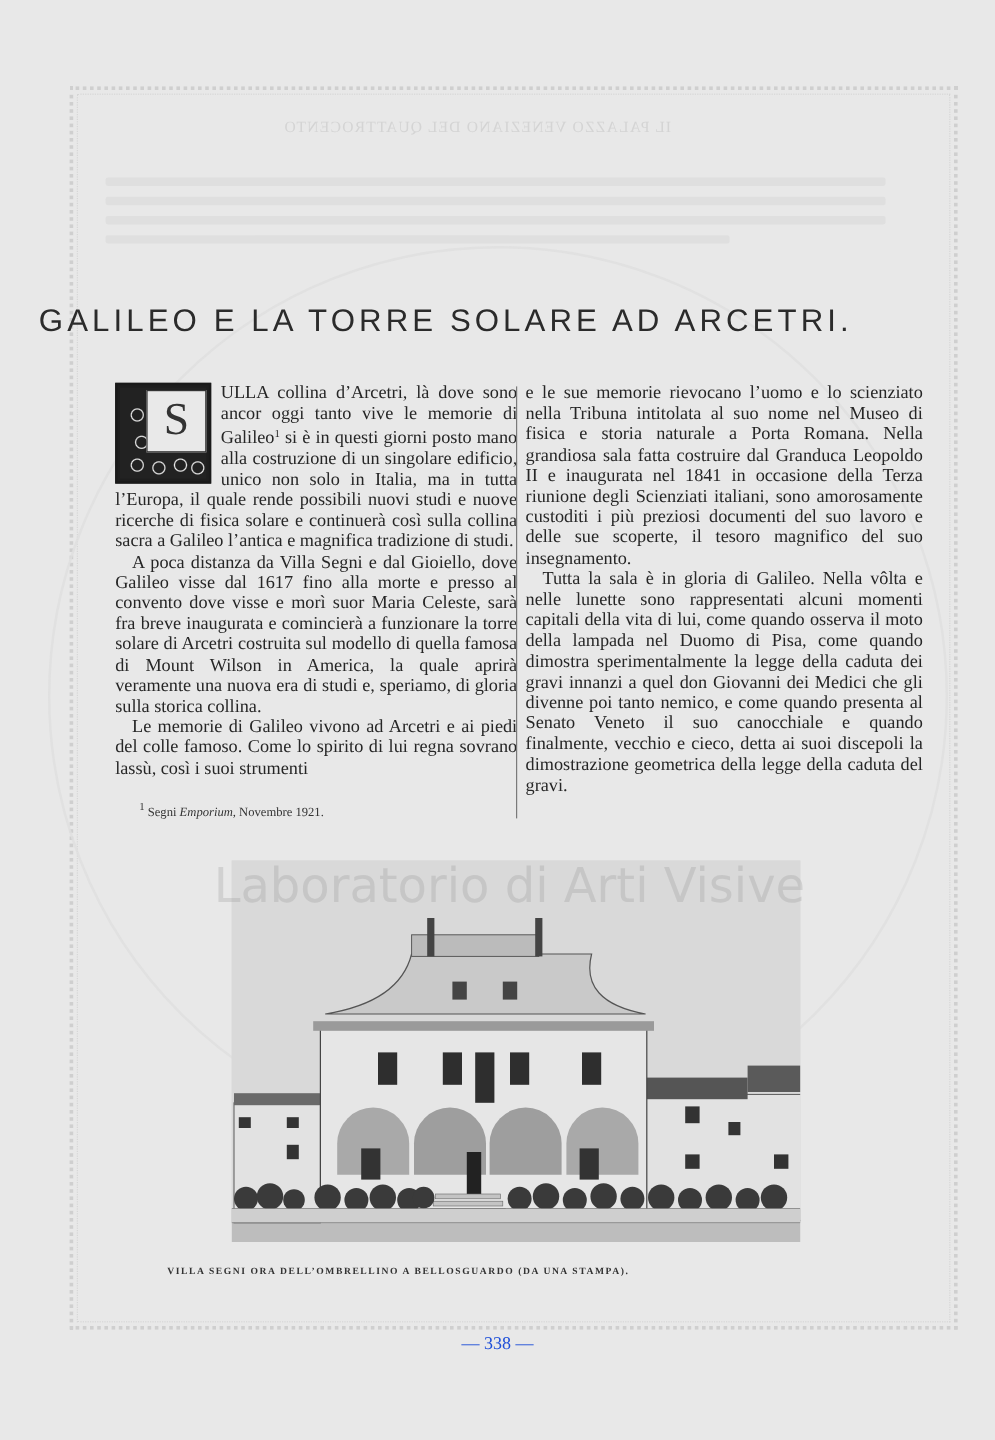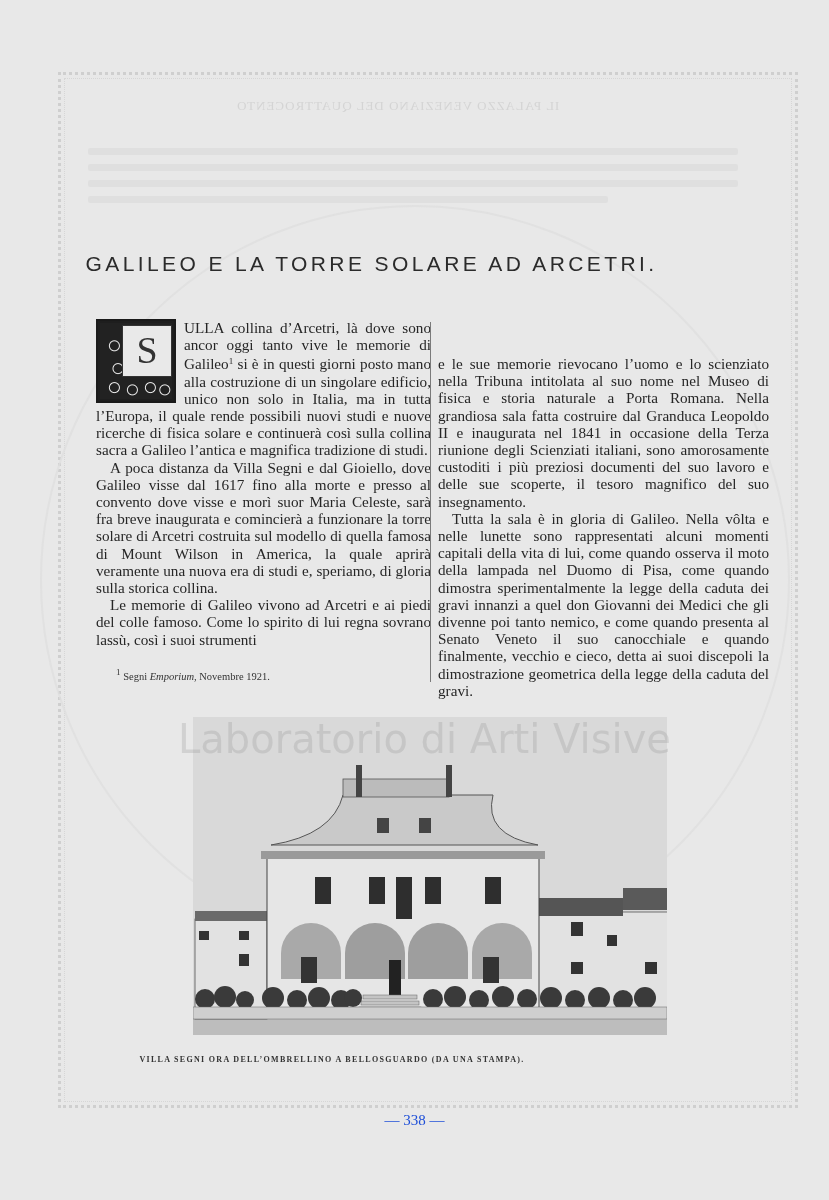--- a/index.html
+++ b/index.html
@@ -40,7 +40,7 @@
     .title {
       position: absolute; left: 0; width: 743px; top: 252px; text-align: center;
       font-family: "Liberation Sans", "DejaVu Sans", sans-serif;
-      font-size: 21px; letter-spacing: 3.4px; color: #2b2b2b; font-weight: normal;
+      font-size: 26px; letter-spacing: 3.4px; color: #2b2b2b; font-weight: normal;
     }
 
     .col {

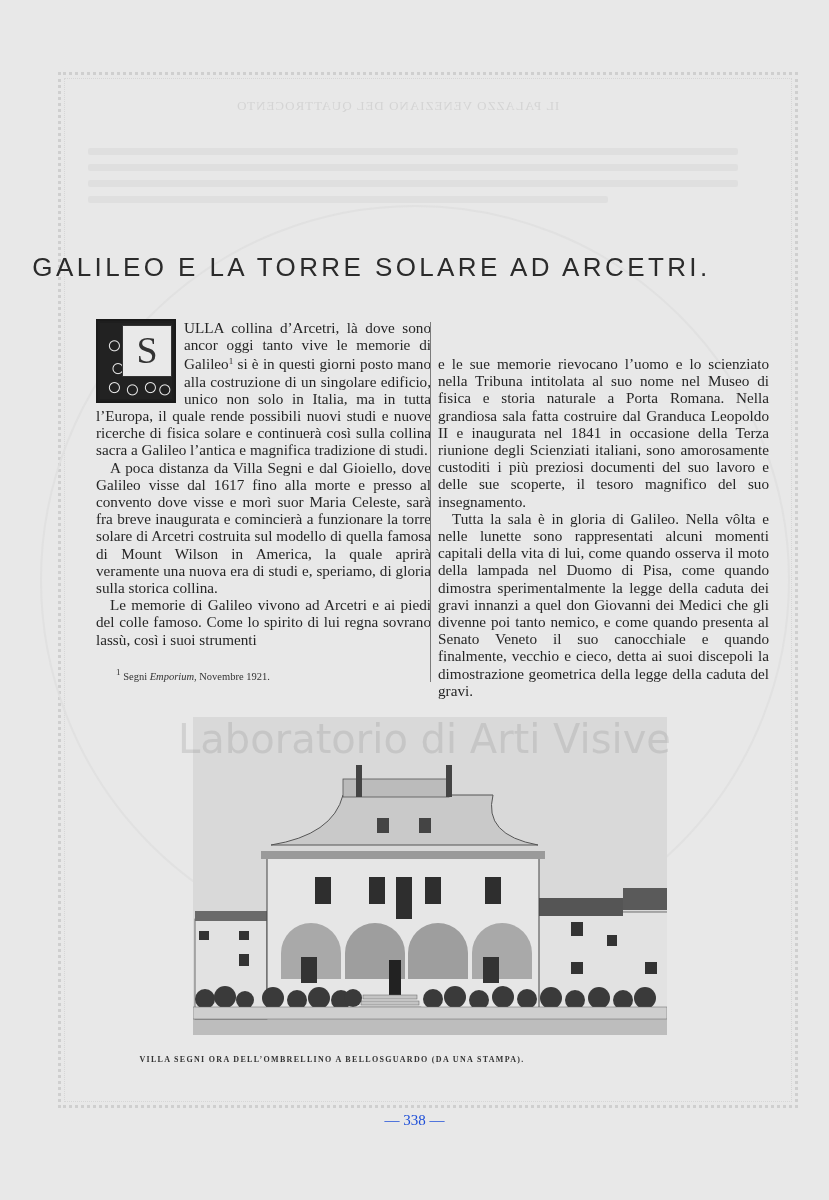--- a/index.html
+++ b/index.html
@@ -54,7 +54,7 @@
     }
     .col p { text-indent: 14px; }
     .col p.first { text-indent: 0; }
-    .col p.cont { text-indent: 0; margin-top: 36px; }
+    .col p.cont { text-indent: 0; }
 
     .dropcap {
       float: left; width: 80px; height: 84px; margin: 0 8px 2px 0;

